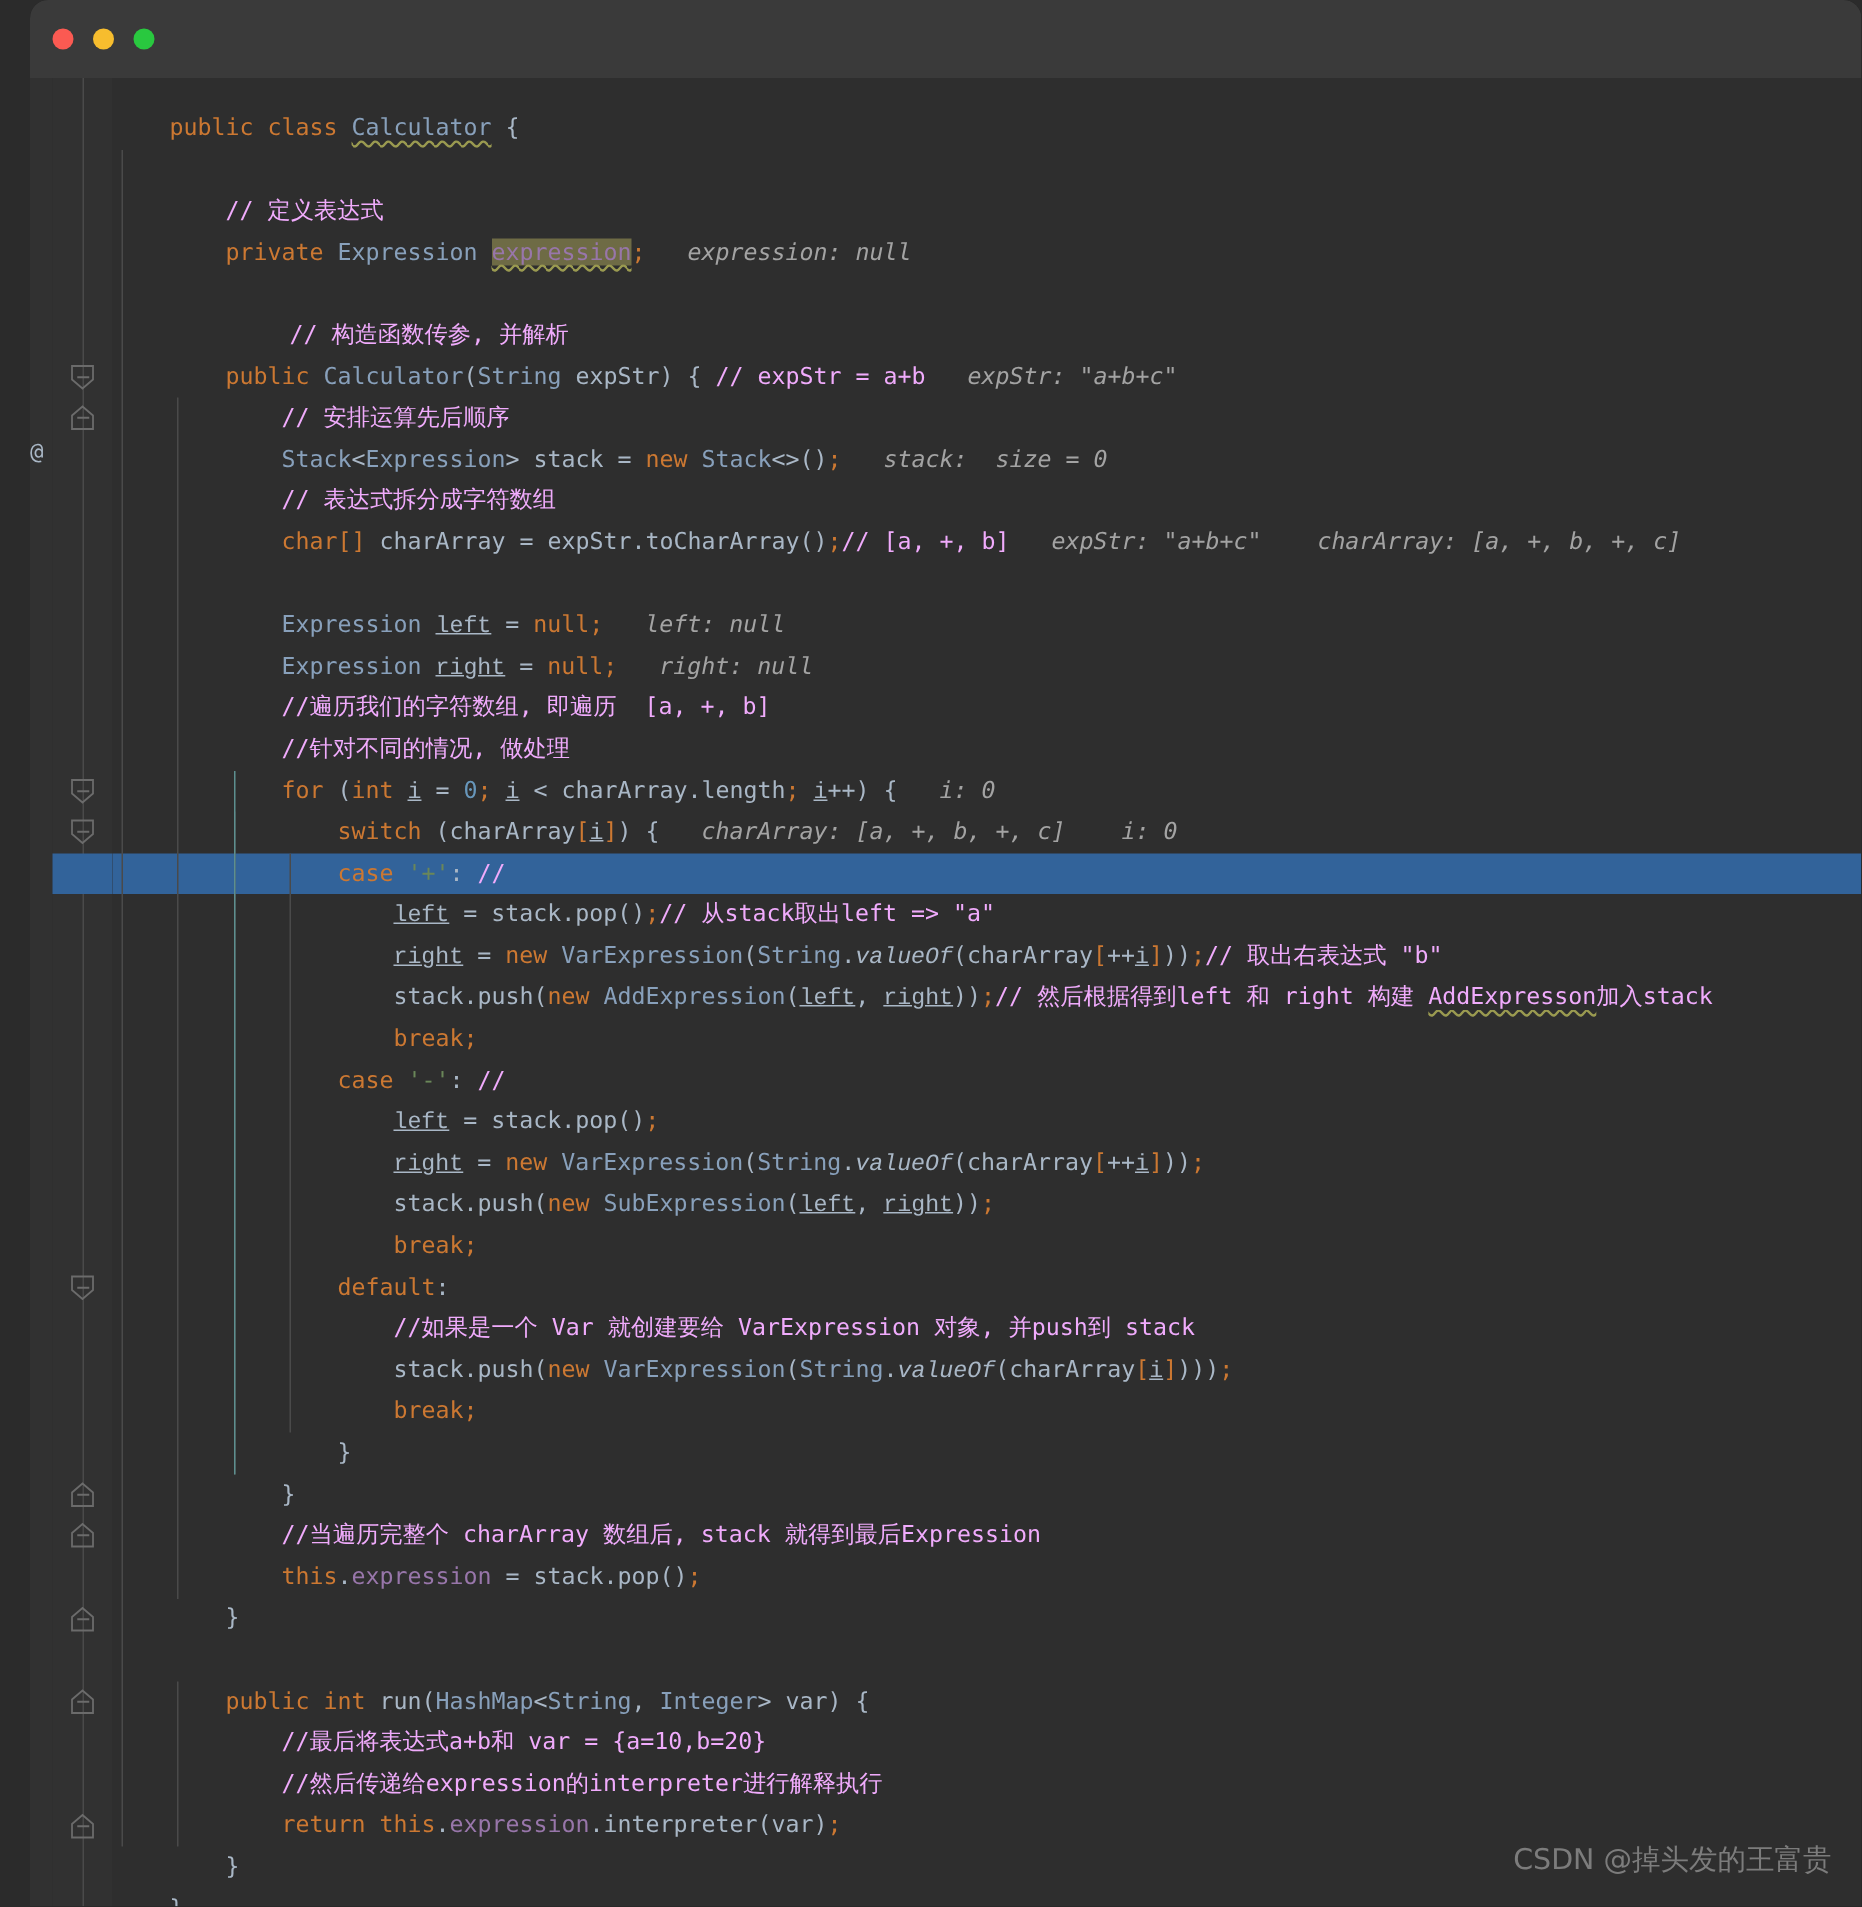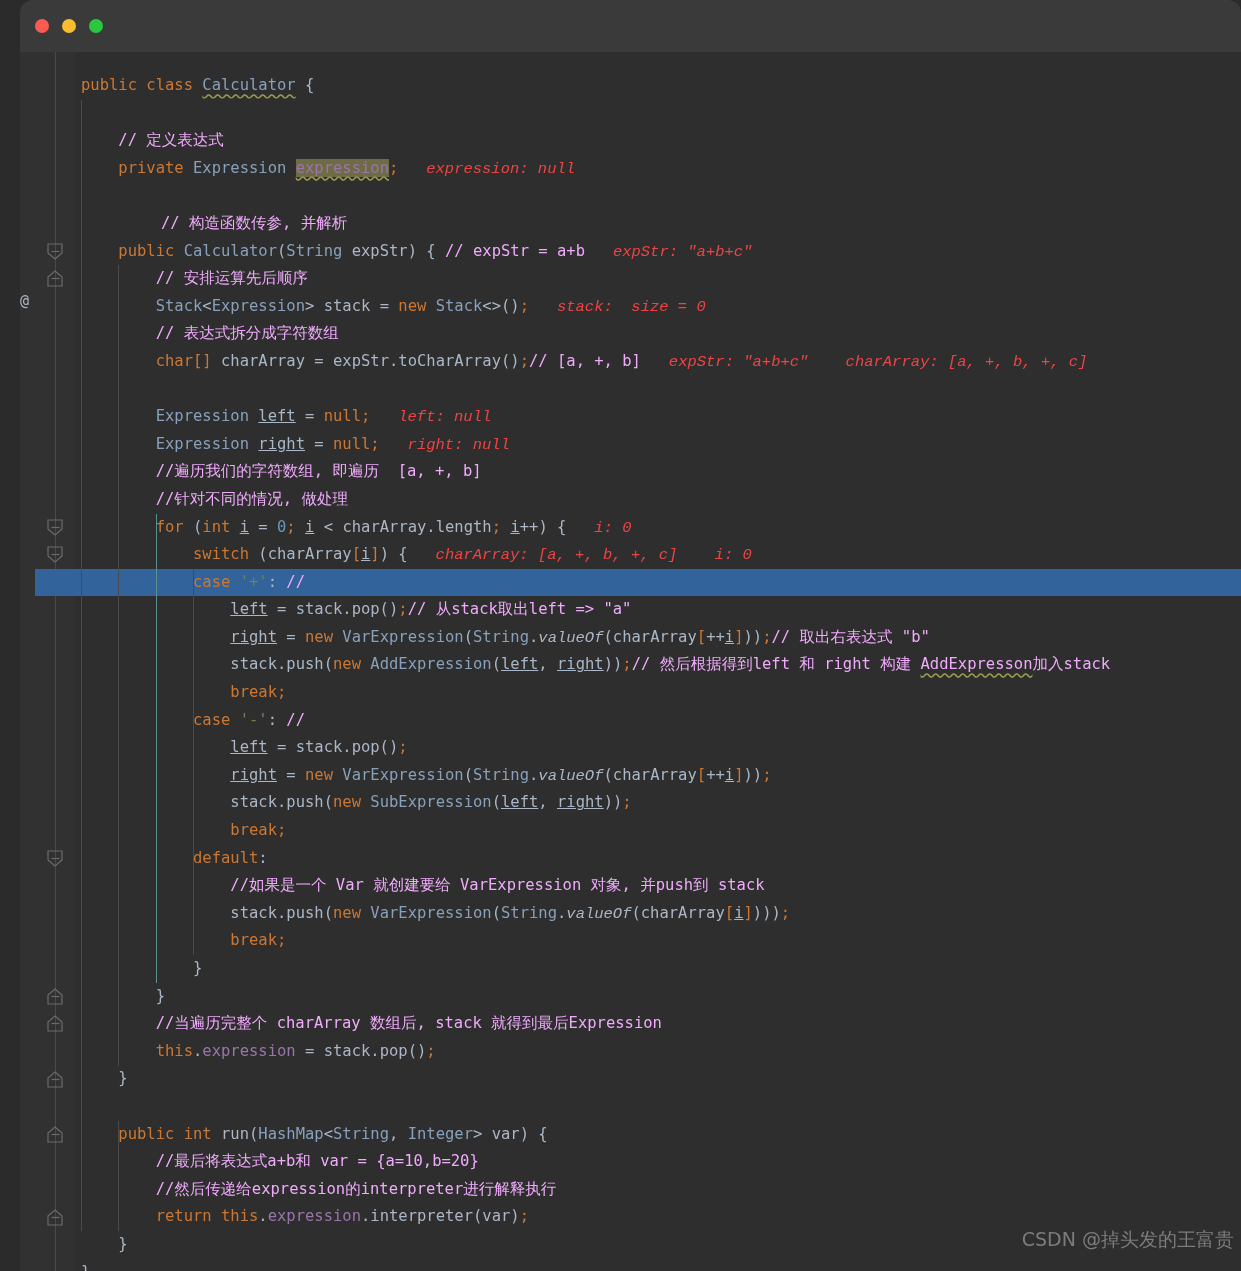--- a/index.html
+++ b/index.html
@@ -100,7 +100,7 @@
     color: #a9b7c6;
     z-index: 2;
   }
-  .line { height: 27.6px; padding-left: 6px; white-space: pre; }
+  .line { height: 27.6px; padding-left: 6px; white-space: pre; margin-left: 32px; }
 
   
   .guide {

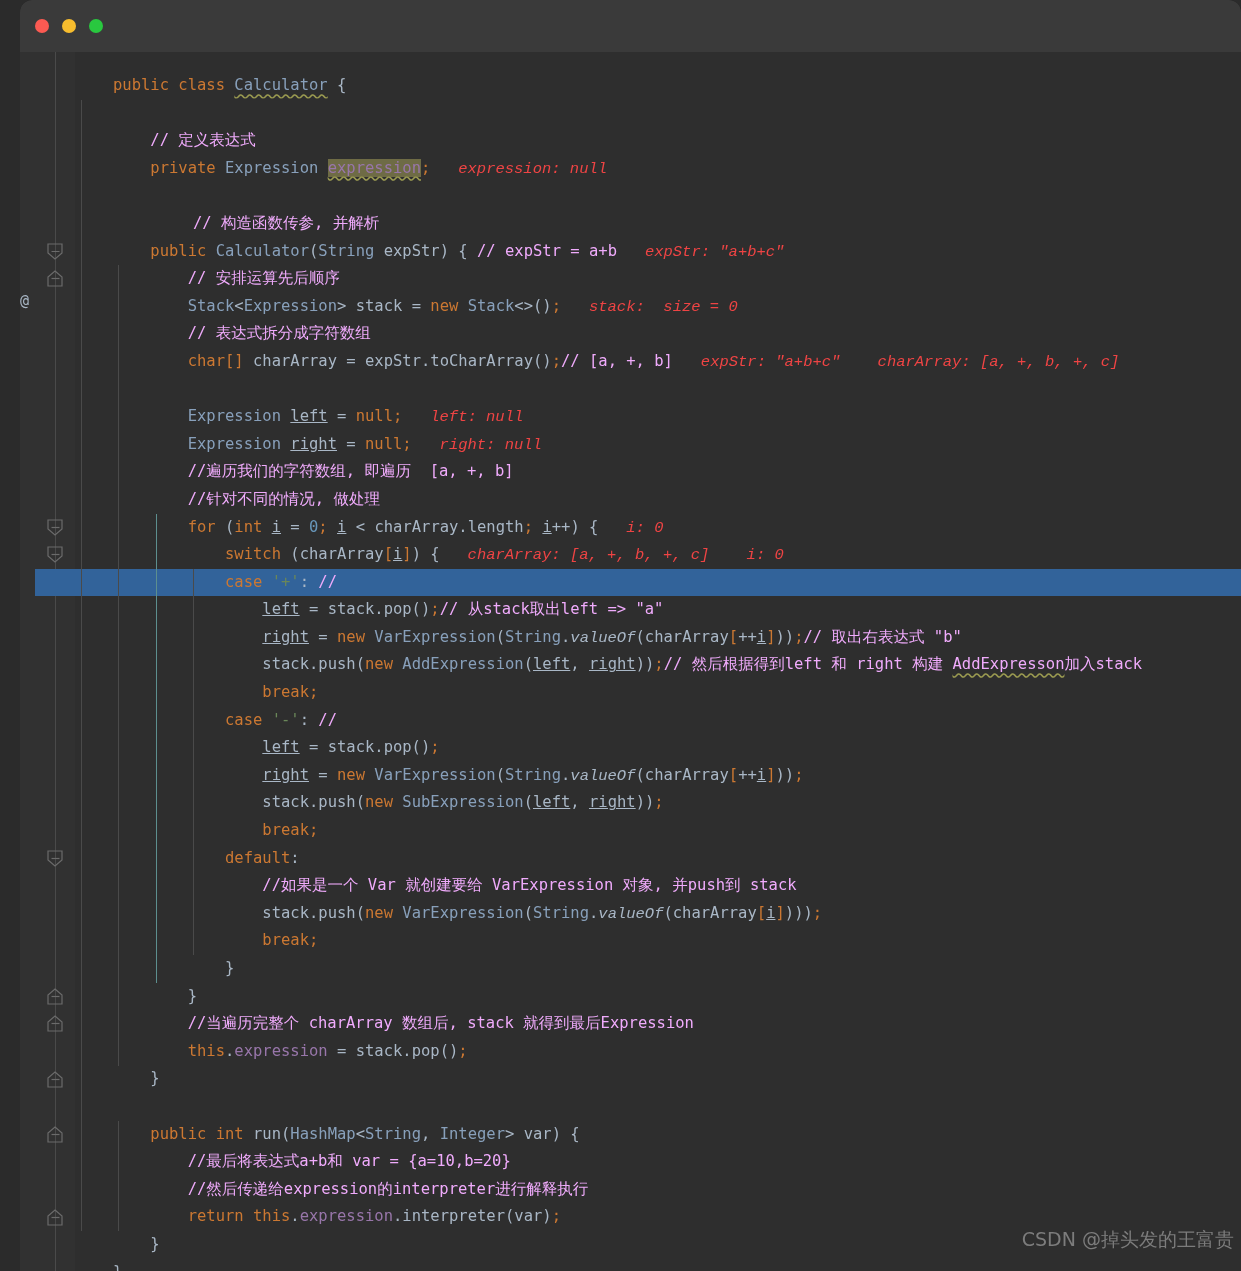--- a/index.html
+++ b/index.html
@@ -121,7 +121,7 @@
   .cmt { color: #f0abfc; }
   .sem { color: #cc7832; }
   .stat { font-style: italic; font-family: Liberation Mono, monospace; }
-  .hint { color: #ef4444; font-style: italic; font-family: Liberation Mono, monospace; }
+  .hint { color: #a3a3a3; font-style: italic; }
   .u  { text-decoration: underline; text-decoration-color: #a9b7c6; }
   .wavy {
     text-decoration: underline;

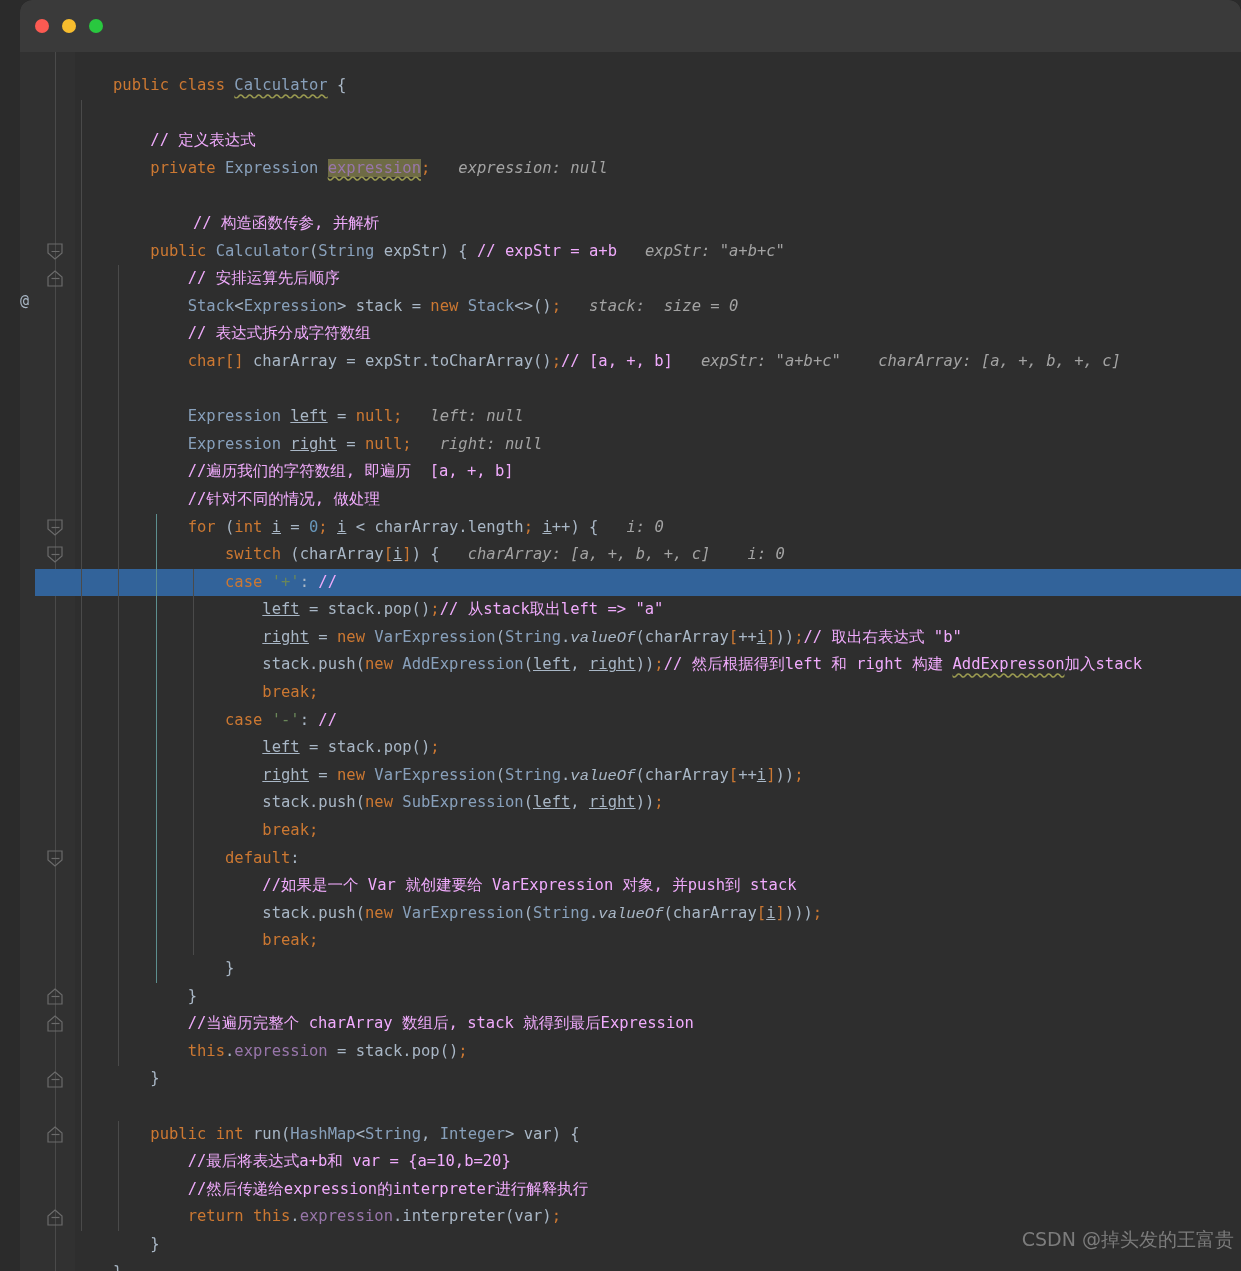--- a/index.html
+++ b/index.html
@@ -122,7 +122,7 @@
   .sem { color: #cc7832; }
   .stat { font-style: italic; font-family: Liberation Mono, monospace; }
   .hint { color: #a3a3a3; font-style: italic; }
-  .u  { text-decoration: underline; text-decoration-color: #a9b7c6; }
+  .u  { text-decoration: underline; text-decoration-color: #a9b7c6; font-family: Liberation Mono, monospace; }
   .wavy {
     text-decoration: underline;
     text-decoration-style: wavy;

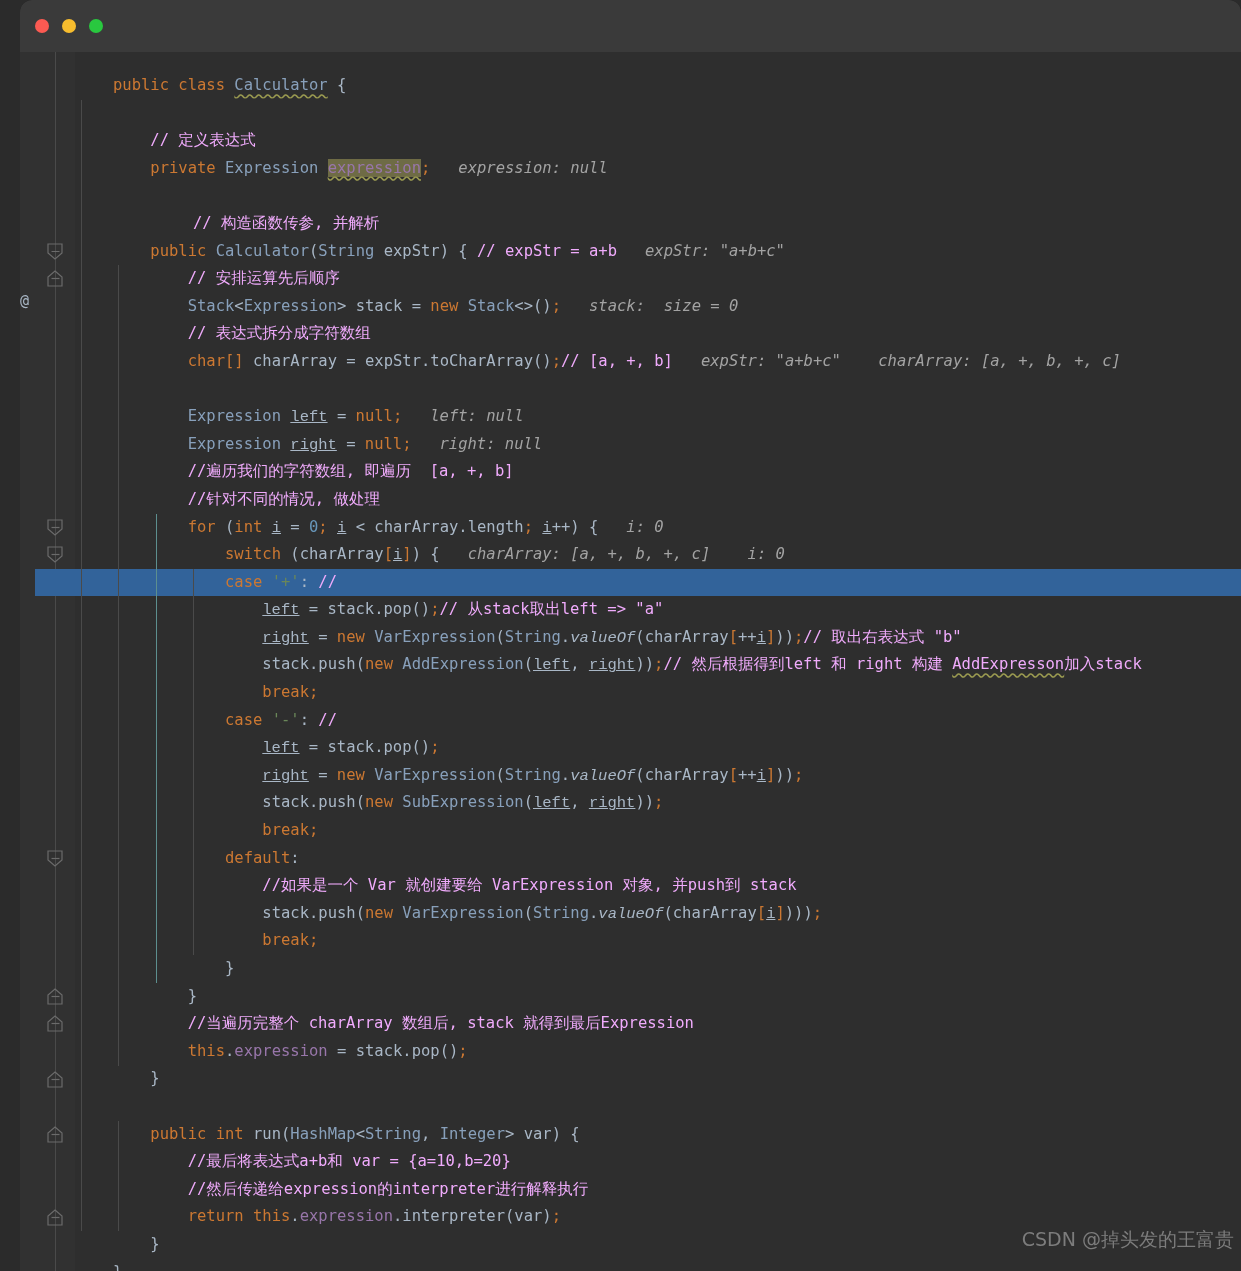--- a/index.html
+++ b/index.html
@@ -139,7 +139,7 @@
   
   .watermark {
     position: absolute;
-    right: 7px; bottom: 18px;
+    right: 20px; bottom: 18px;
     color: #7c7c7c;
     font-size: 19px;
     font-family: "DejaVu Sans", sans-serif;

